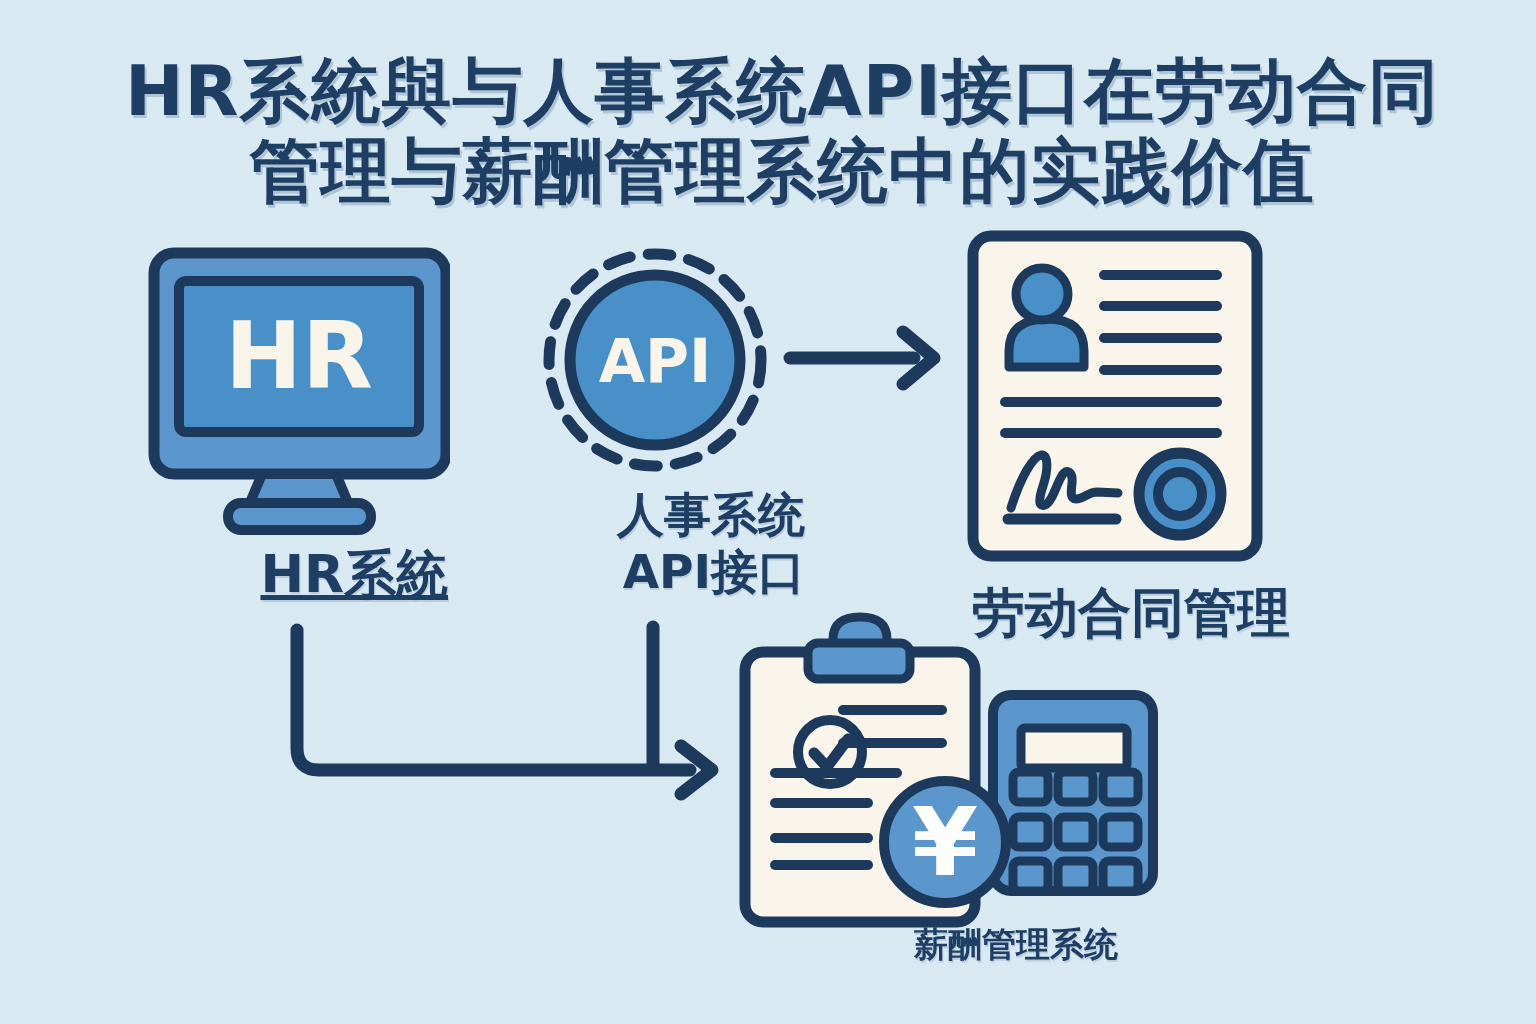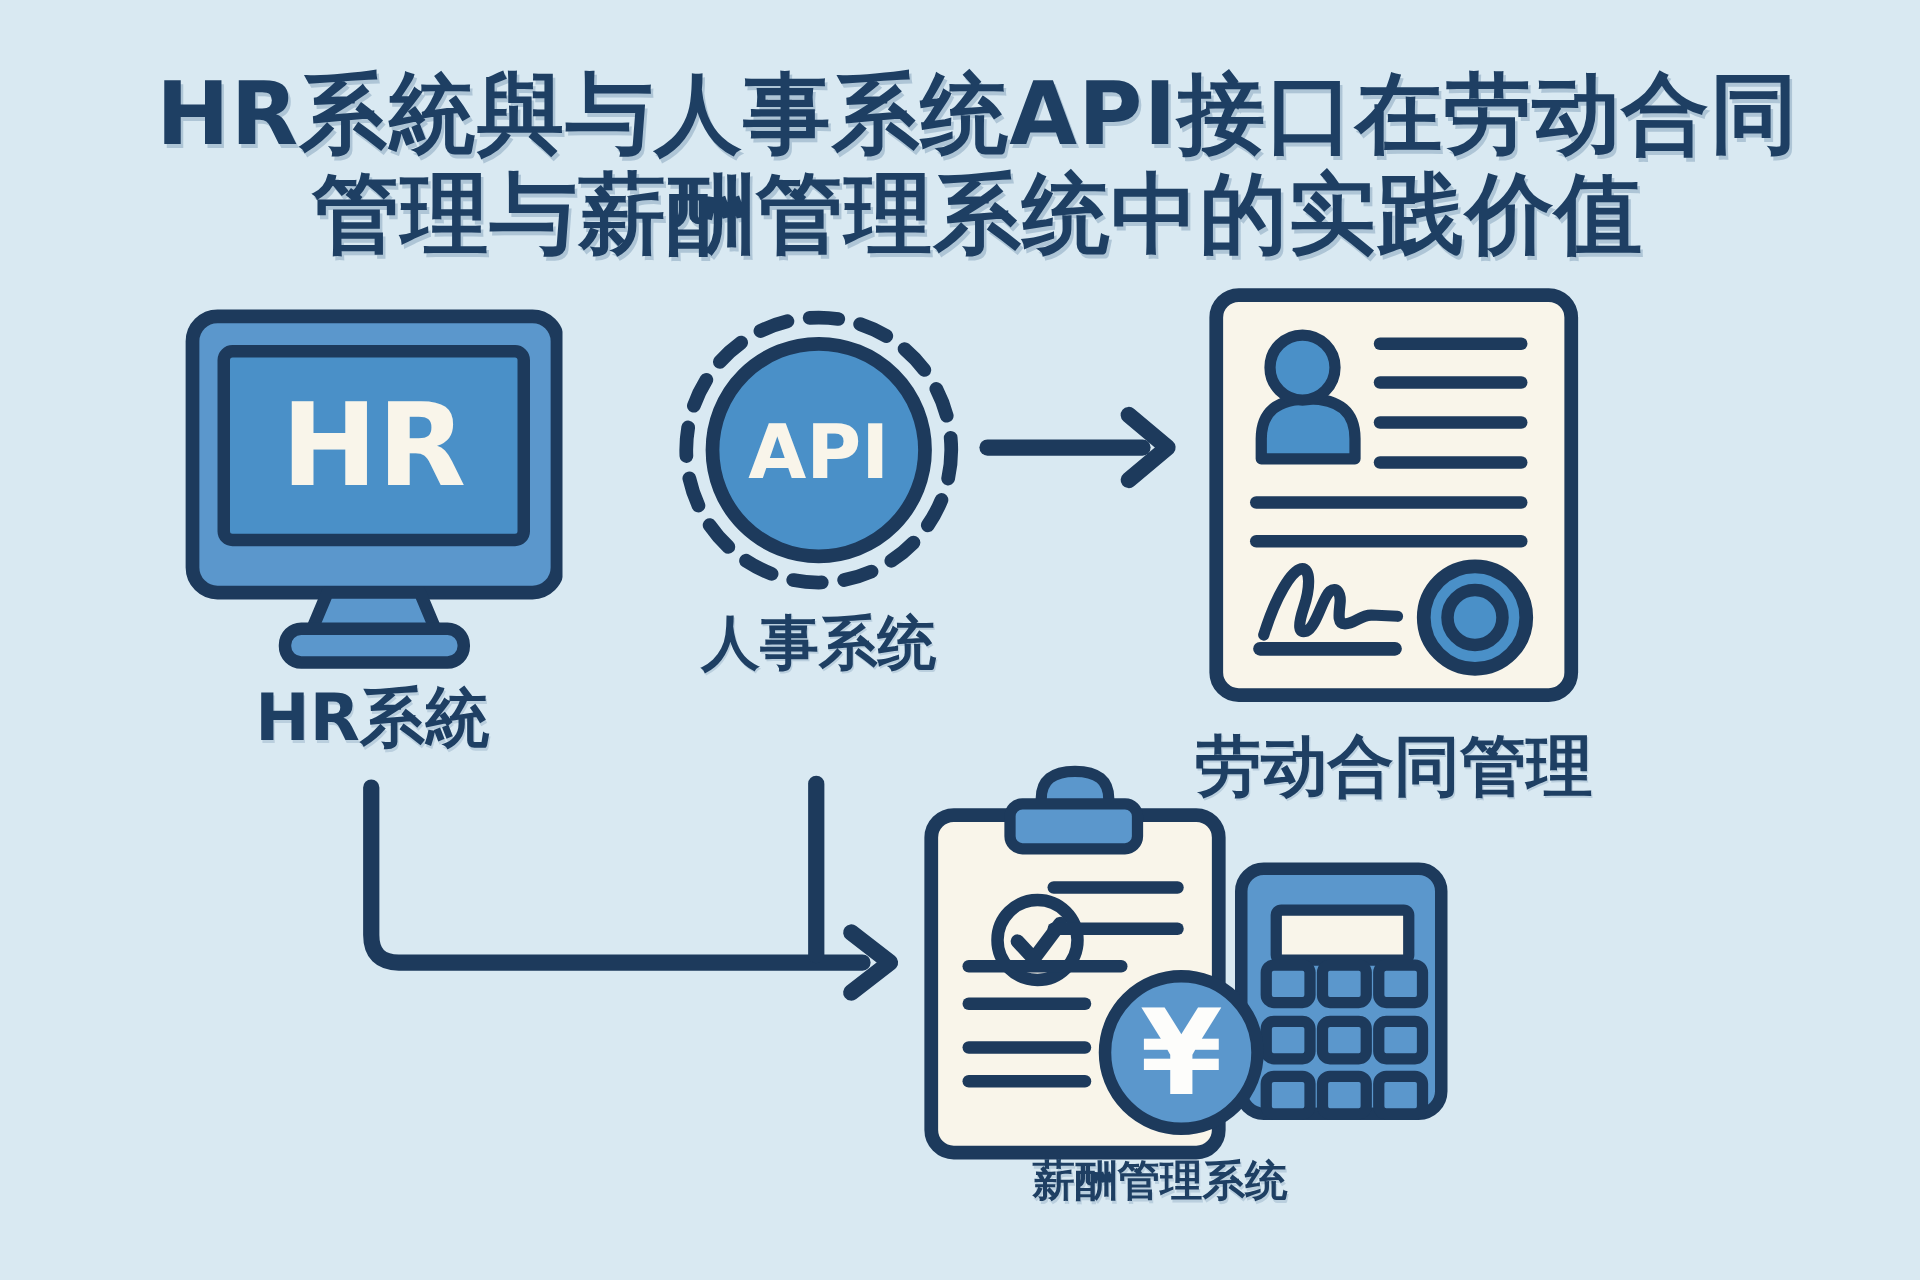--- a/index.html
+++ b/index.html
@@ -19,7 +19,7 @@
     margin: 14px;
   }
   .node-label {
-    position: absolute; text-align: center;
+    position: absolute; text-align: right;
     color: var(--text-navy); font-weight: 800;
     text-shadow: 1px 2px 0 rgba(139,168,192,0.4);
   }

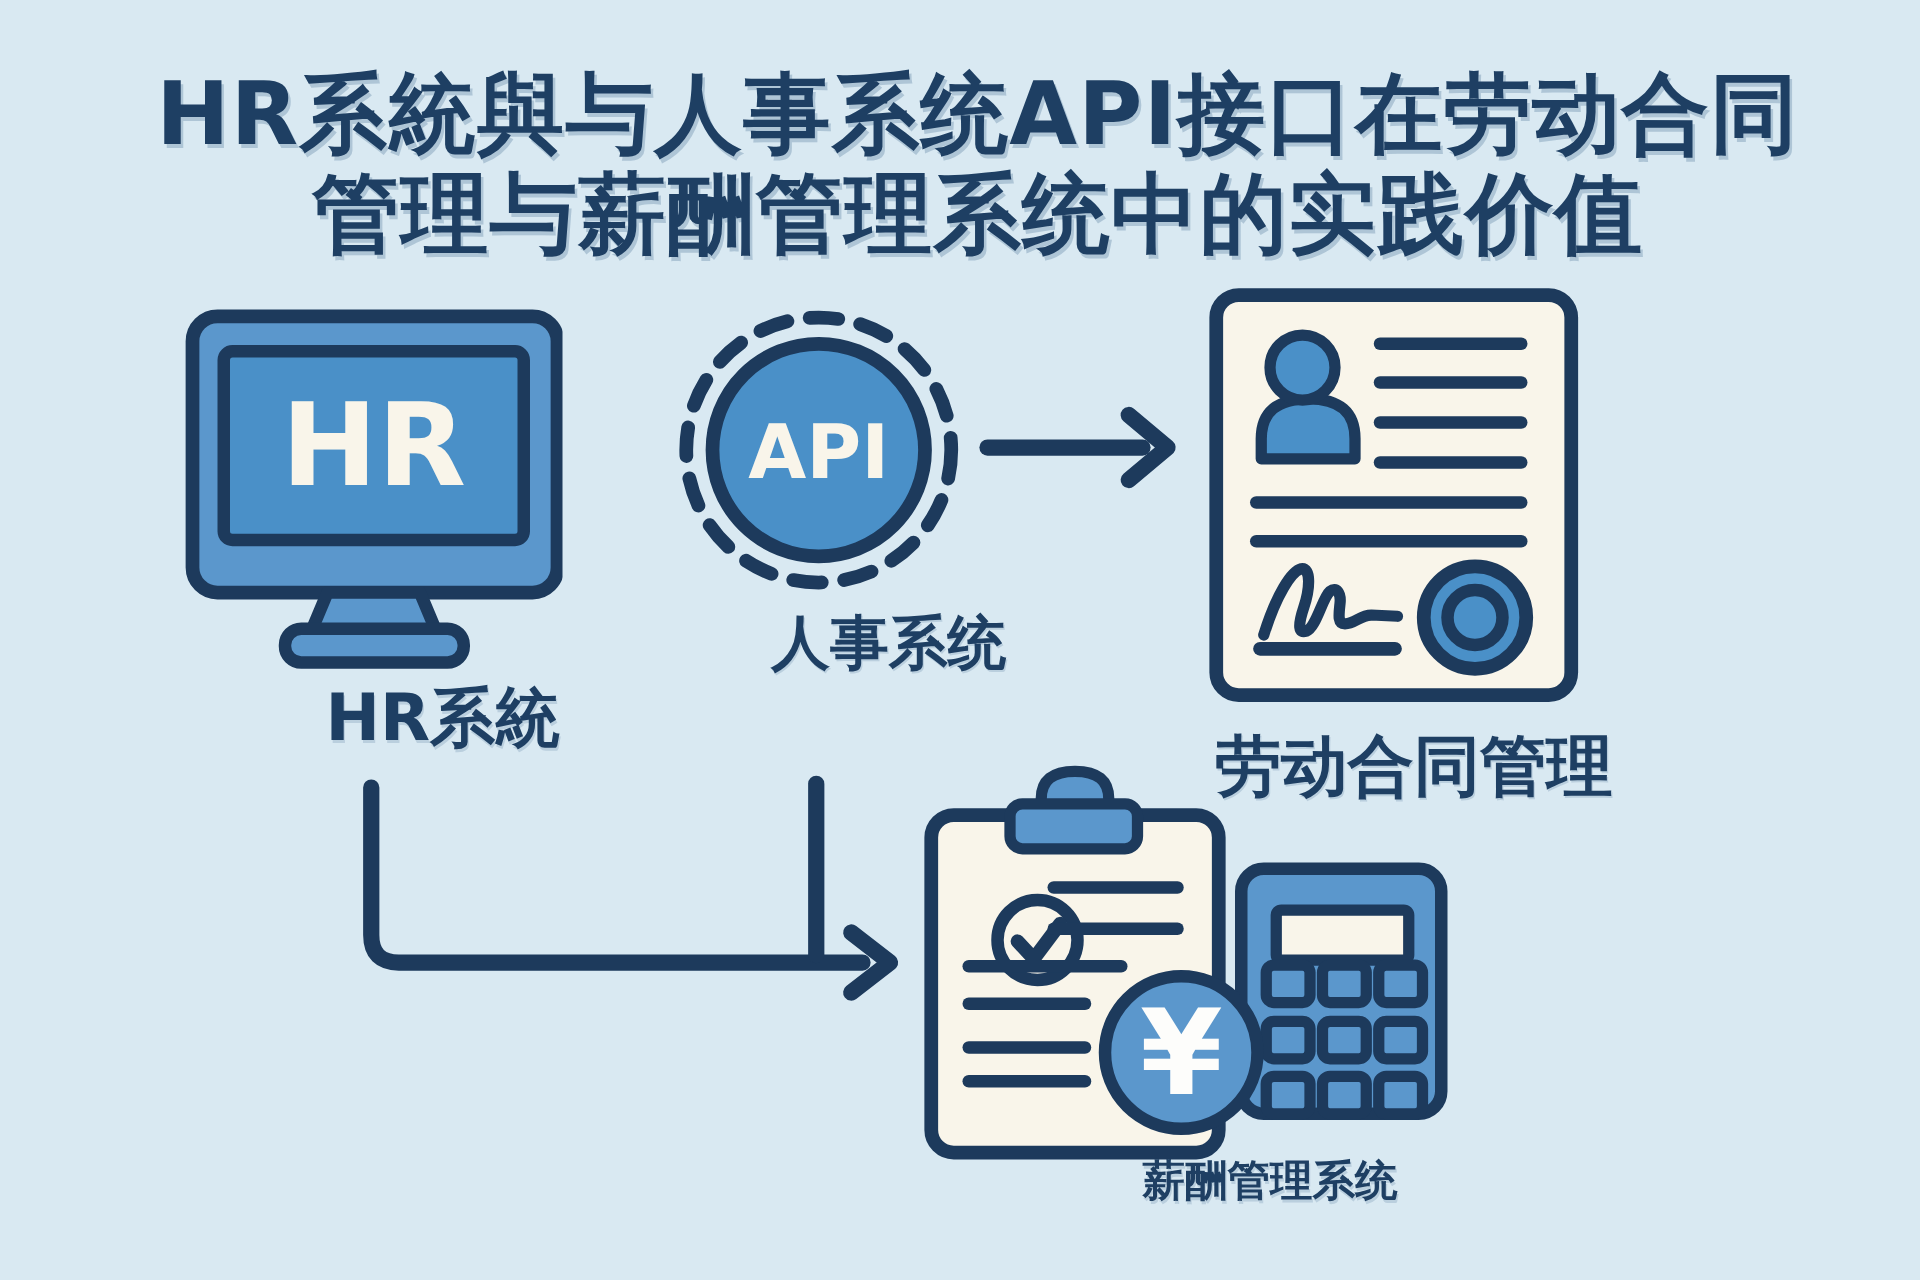--- a/index.html
+++ b/index.html
@@ -23,7 +23,7 @@
     color: var(--text-navy); font-weight: 800;
     text-shadow: 1px 2px 0 rgba(139,168,192,0.4);
   }
-  .label-hr       { left: 148px; top: 540px; width: 300px; font-size: 52px; }
+  .label-hr       { left: 148px; top: 540px; width: 300px; font-size: 52px; text-decoration: underline; }
   .label-api      { left: 505px; top: 486px; width: 300px; font-size: 47px; line-height: 1.22; }
   .label-contract { left: 940px; top: 578px; width: 350px; font-size: 53px; }
   .label-payroll  { left: 738px; top: 922px; width: 380px; font-size: 34px; }

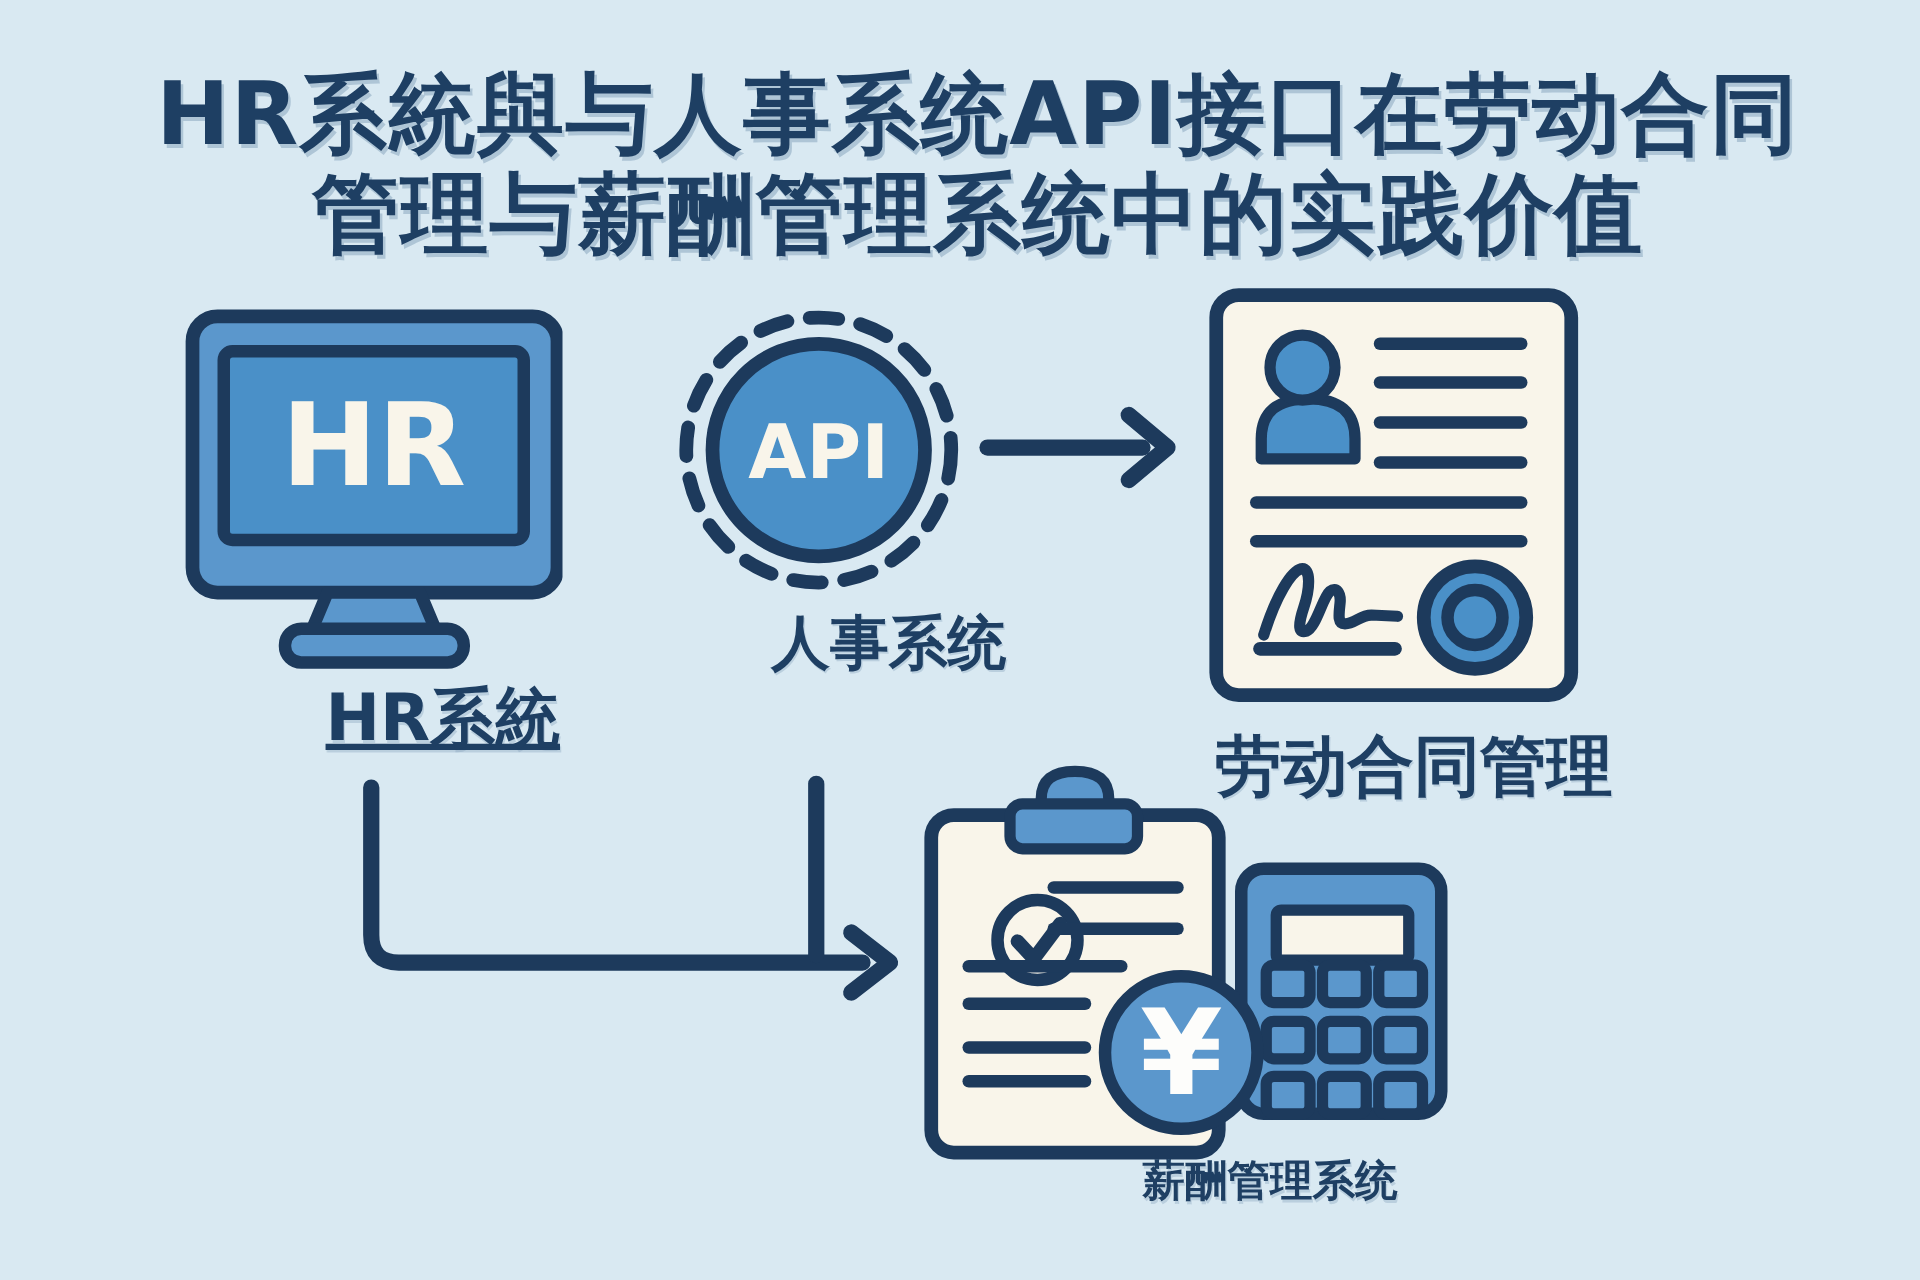--- a/index.html
+++ b/index.html
@@ -61,7 +61,7 @@
     <circle cx="125" cy="125" r="85" fill="var(--screen-blue)" stroke="var(--navy)" stroke-width="11"></circle>
     <text x="125" y="147" text-anchor="middle" font-size="60" font-weight="800" fill="var(--cream)">API</text>
   </svg>
-  <div class="node-label label-api"><span>人事系统</span><br></div>
+  <div class="node-label label-api"><span>人事系统</span><br><span>API接口</span></div>
 
   <svg class="icon-svg" style="left:965px;top:228px" width="300" height="336" viewBox="0 0 300 336">
     <rect x="8" y="8" width="284" height="320" rx="18" fill="var(--cream)" stroke="var(--navy)" stroke-width="11"></rect>

